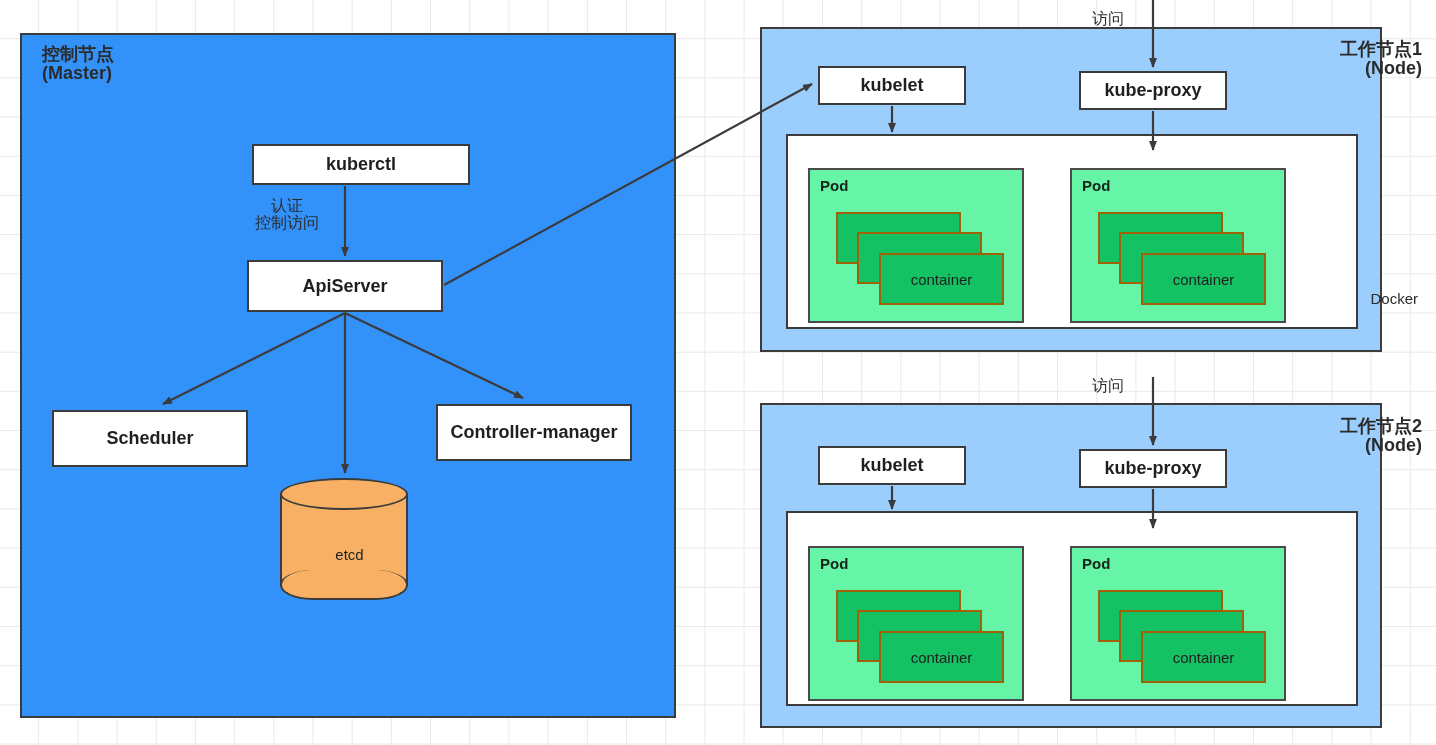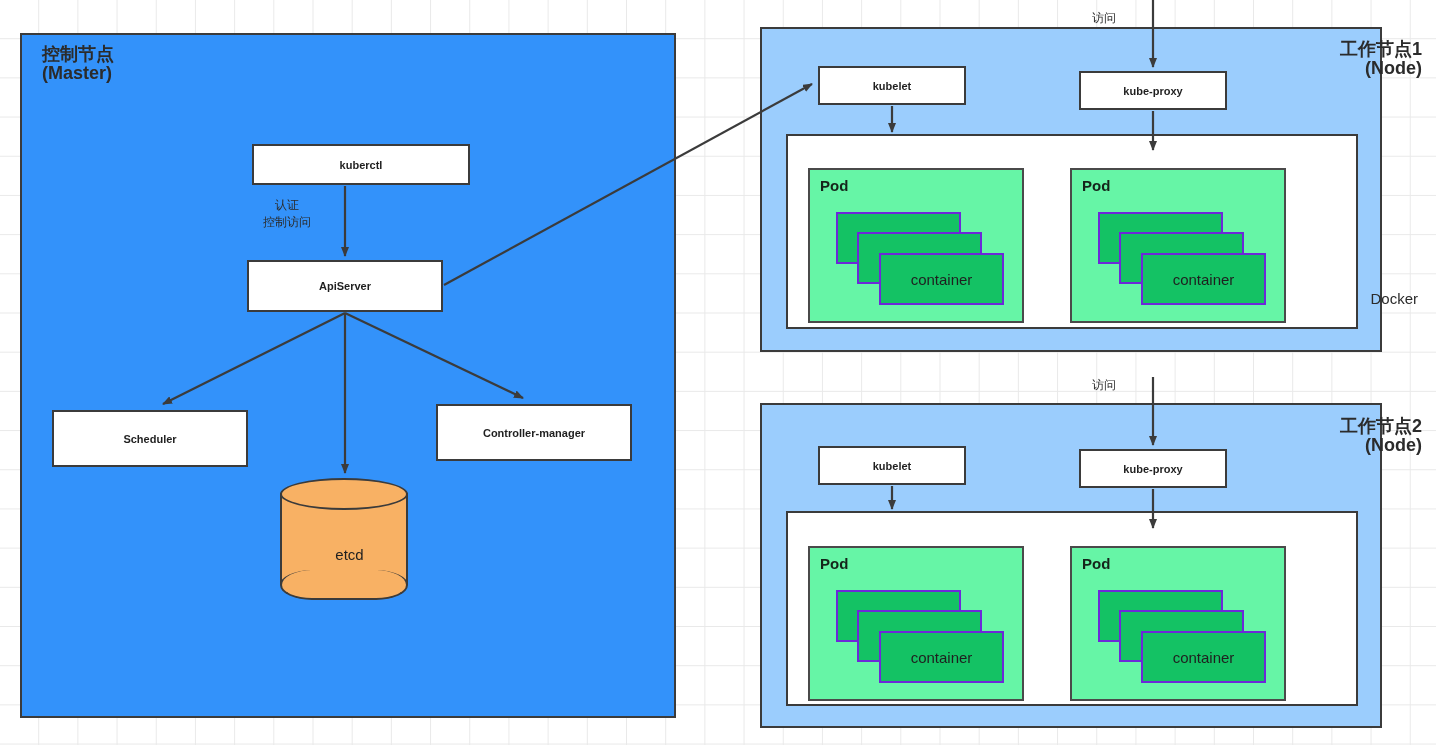--- a/index.html
+++ b/index.html
@@ -92,7 +92,7 @@
   .edge-label {
     position: absolute;
     color: #2b2b2b;
-    font-size: 12px;
+    font-size: 16px;
     line-height: 17px;
     text-align: center;
     white-space: pre-line;

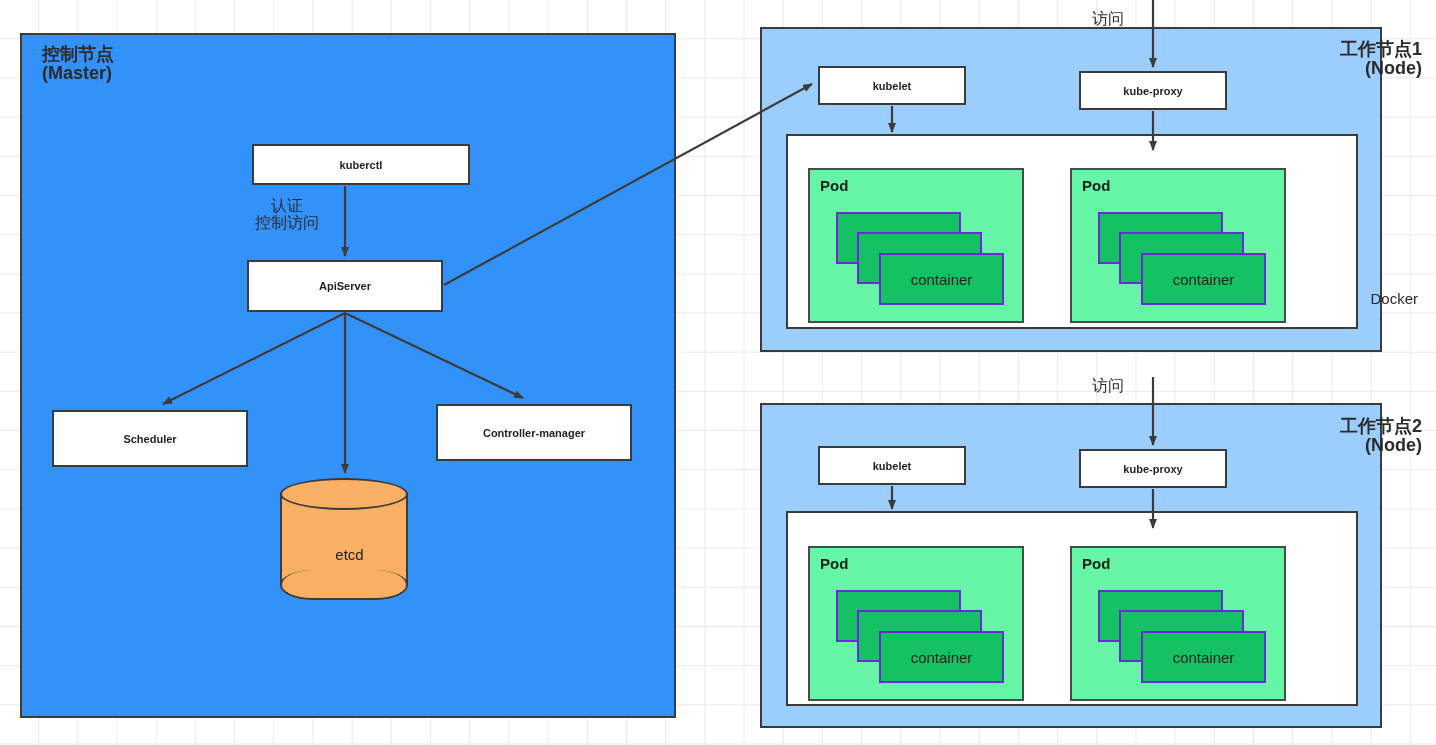--- a/index.html
+++ b/index.html
@@ -111,7 +111,7 @@
     align-items: center;
     justify-content: center;
     color: #1f1f1f;
-    font-size: 11px;
+    font-size: 18px;
     font-weight: 700;
   }
   .box-kuberctl        { left: 252px; top: 144px; width: 218px; height: 41px; }

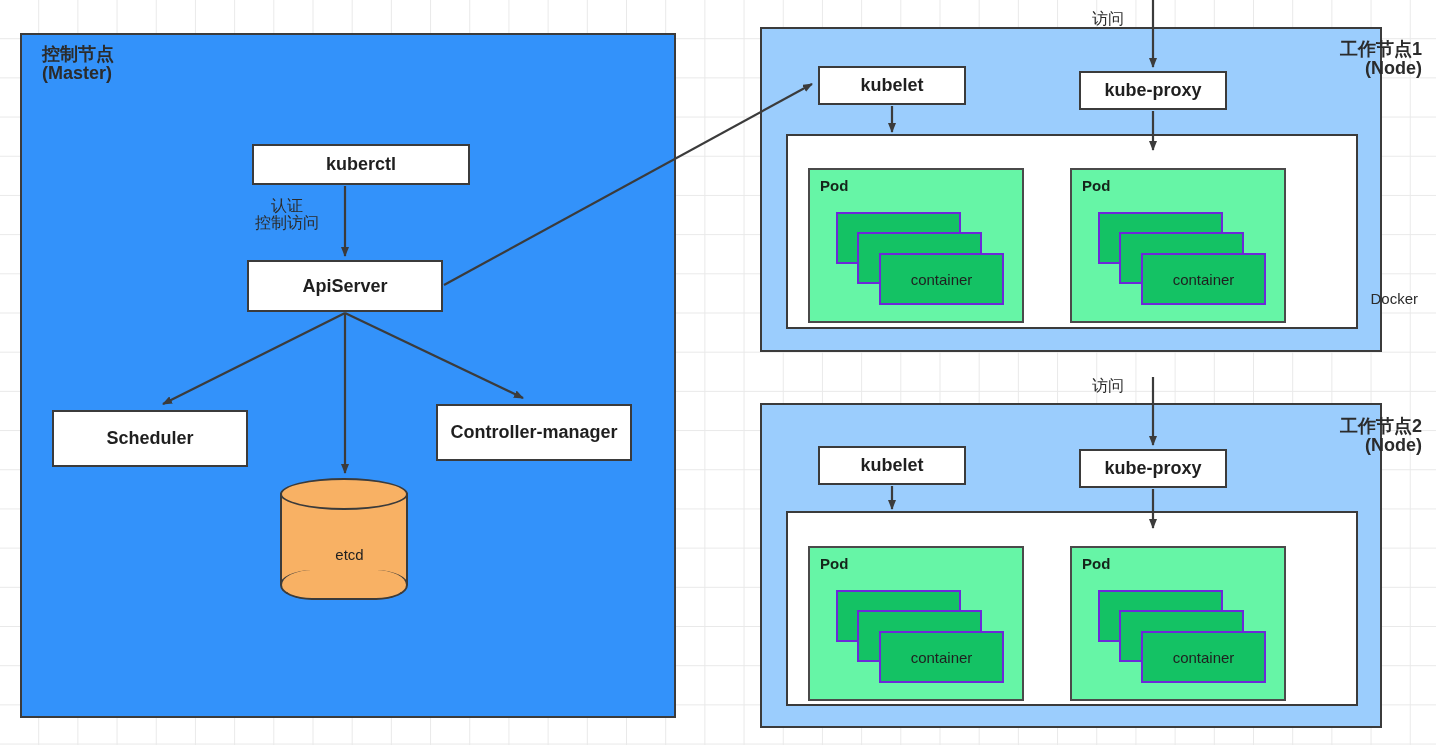--- a/index.html
+++ b/index.html
@@ -199,7 +199,7 @@
     position: absolute;
     box-sizing: border-box;
     background: #14c264;
-    border: 2px solid #6d28d9;
+    border: 2px solid #a16207;
     width: 125px;
     height: 52px;
     display: flex;

